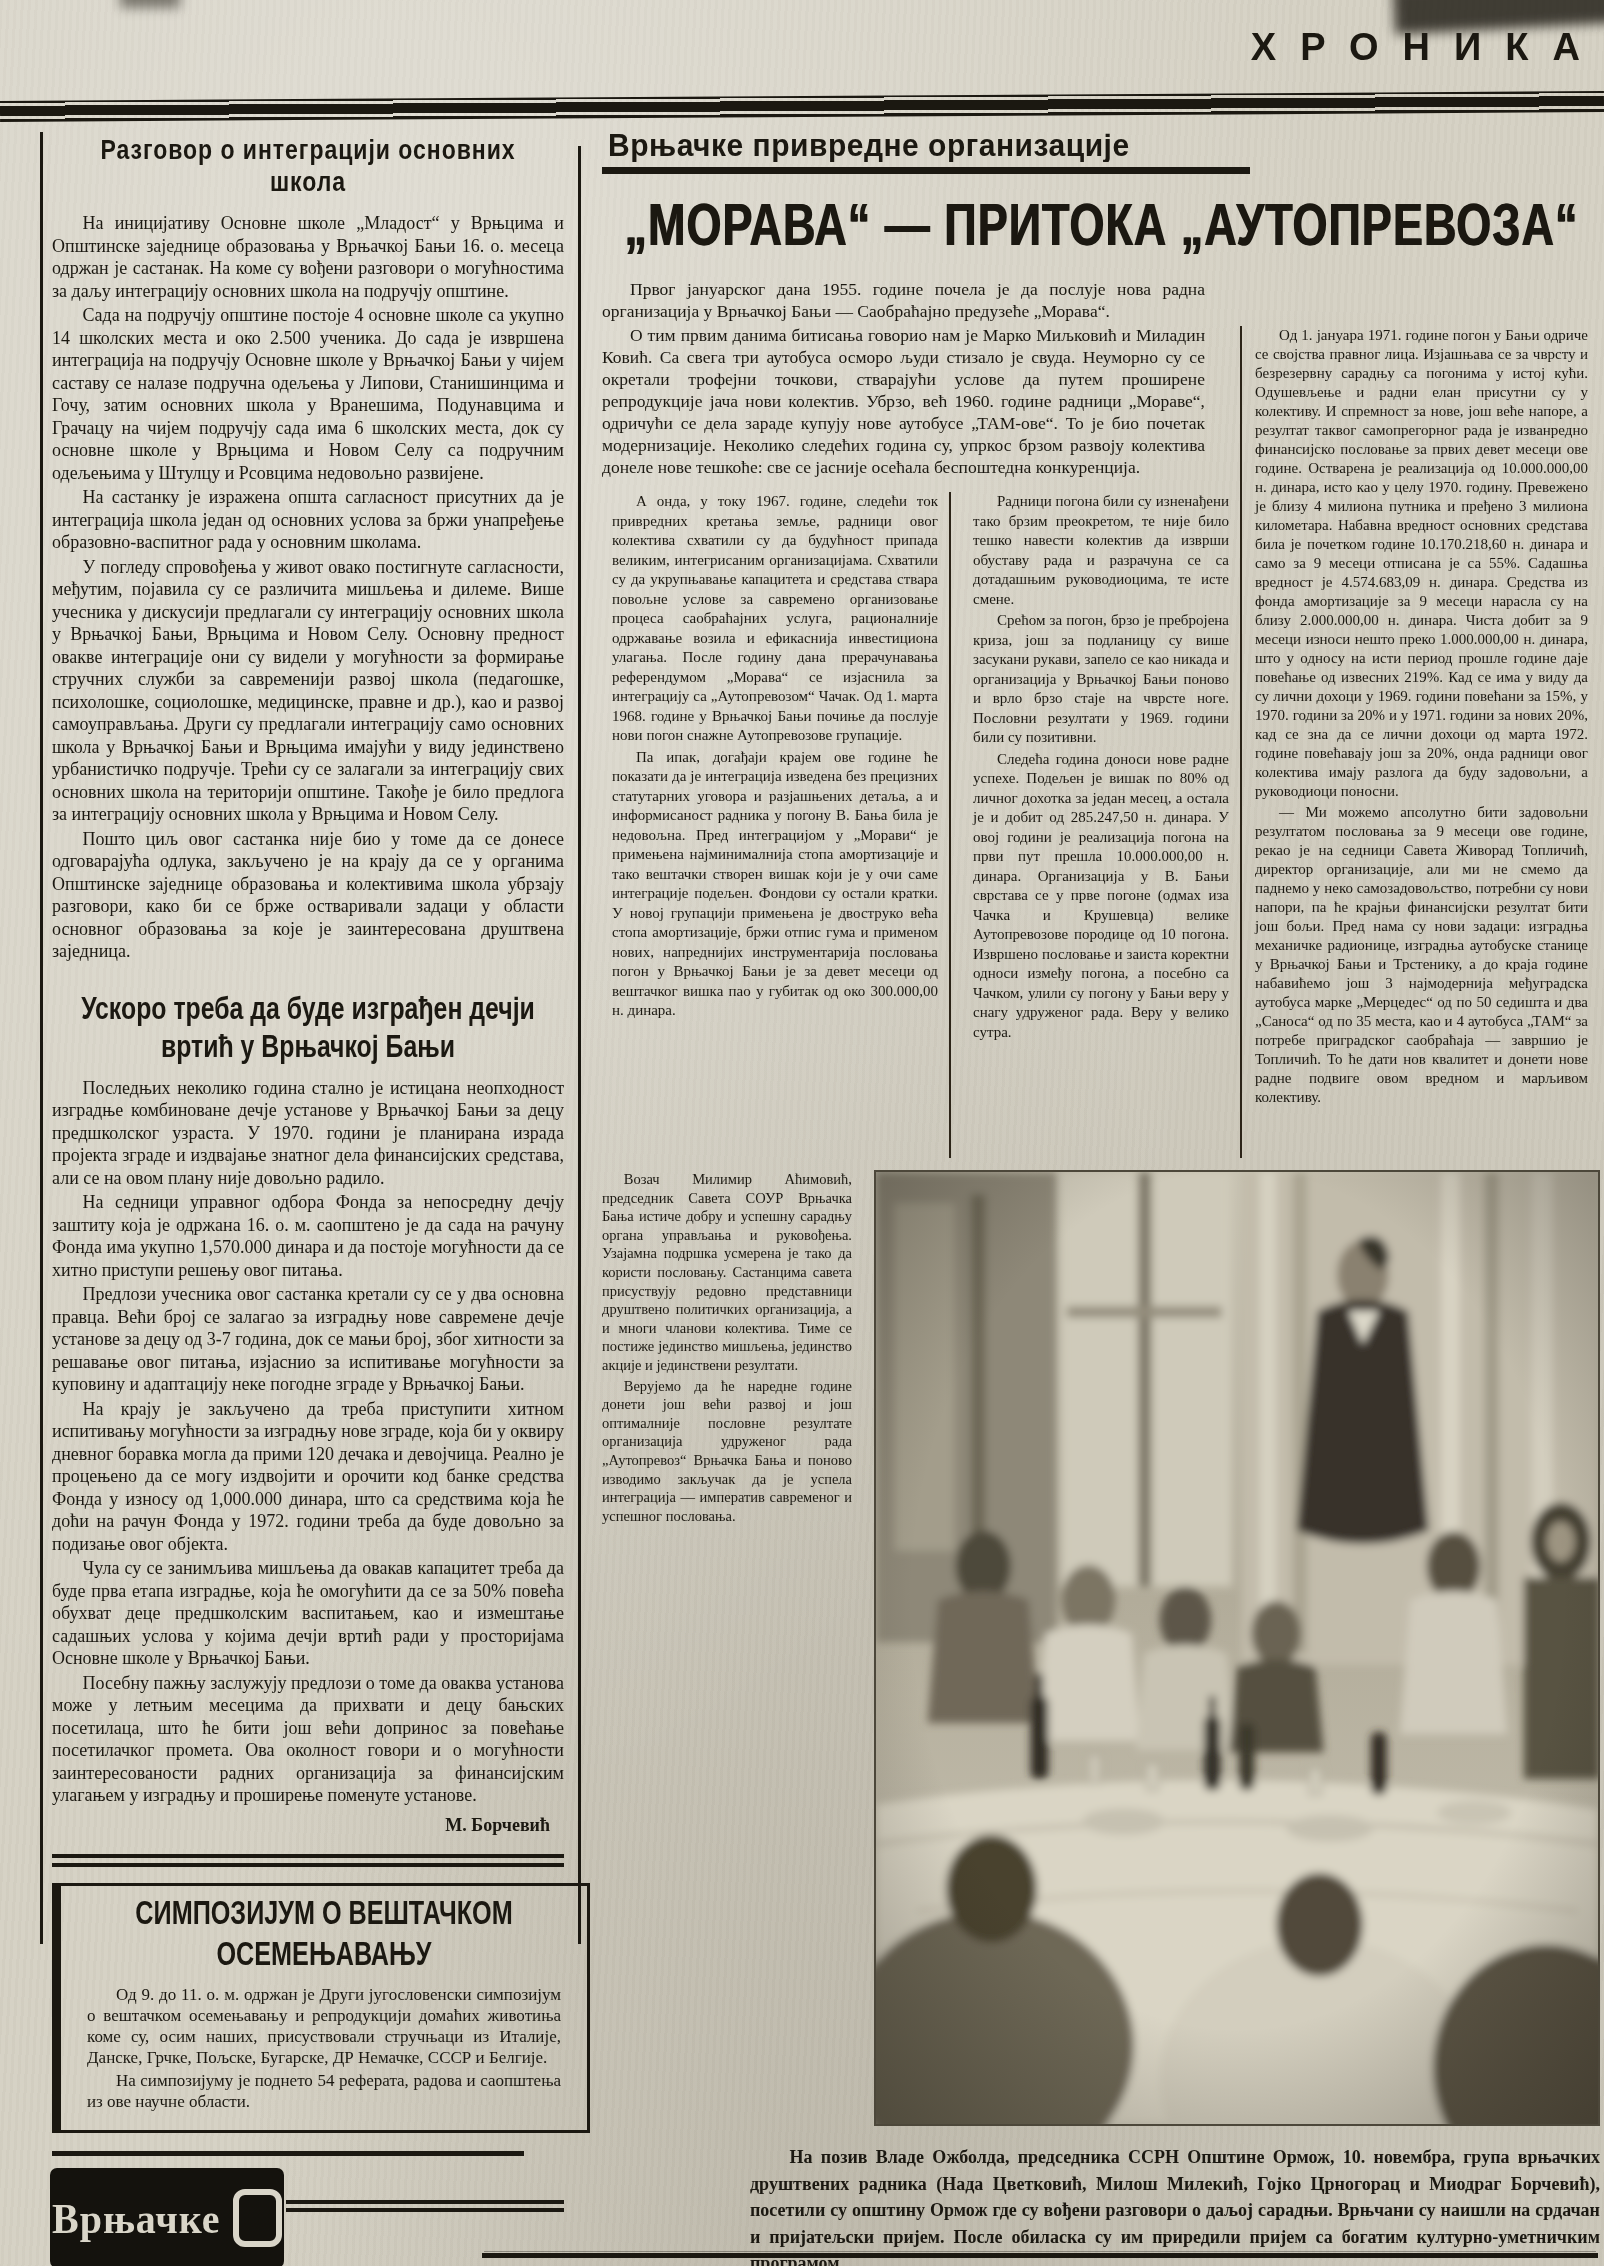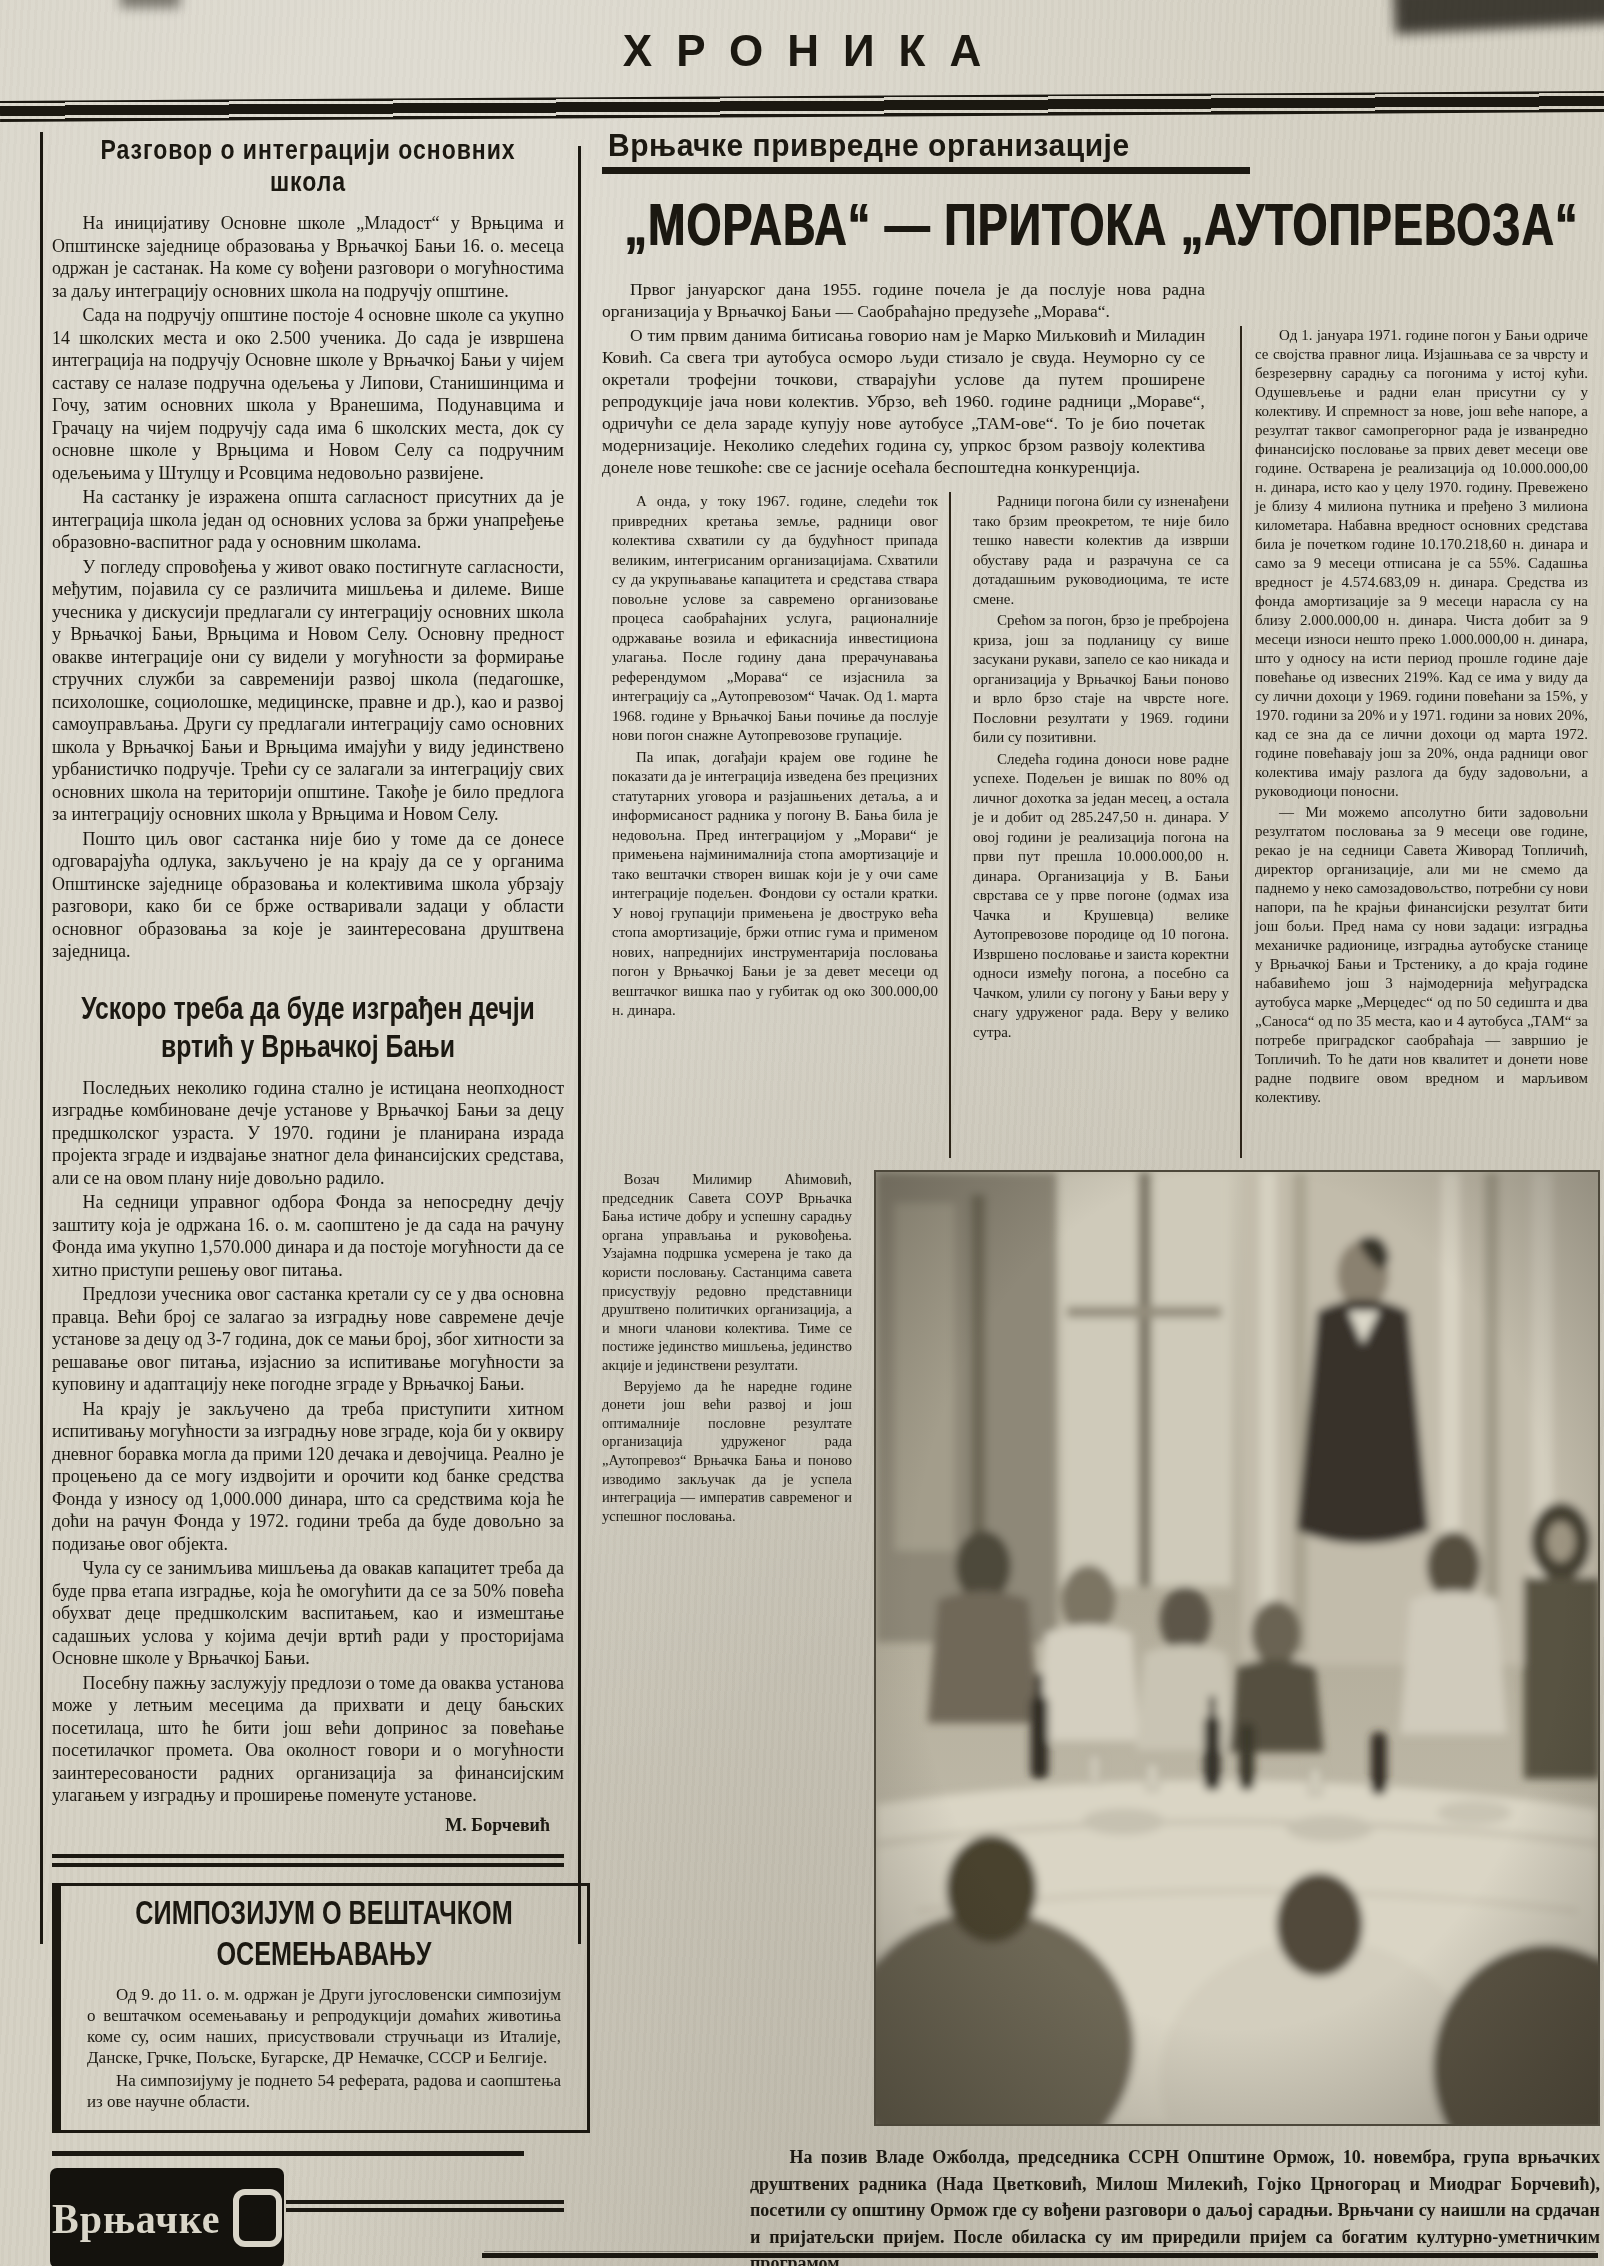--- a/index.html
+++ b/index.html
@@ -16,9 +16,9 @@
   .smudge.tr{right:-30px;top:-18px;width:240px;height:46px;transform:rotate(-3deg);}
   .smudge.tl{left:120px;top:-14px;width:60px;height:22px;opacity:.5;}
 
-  .masthead{position:absolute;top:26px;left:0;right:0;text-align:center;
+  .masthead{position:absolute;top:26px;left:0;right:0;text-align:right;
     font-family:"Liberation Sans","DejaVu Sans",sans-serif;font-weight:bold;
-    font-size:44px;letter-spacing:24px;text-indent:24px;}
+    font-size:38px;letter-spacing:24px;text-indent:24px;}
   .band{position:absolute;top:96px;left:0;right:0;height:21px;
     background:linear-gradient(to bottom,var(--ink) 0 2px,transparent 2px 5px,var(--ink) 5px 15px,transparent 15px 18px,var(--ink) 18px 21px);
     transform:rotate(-.35deg);}

